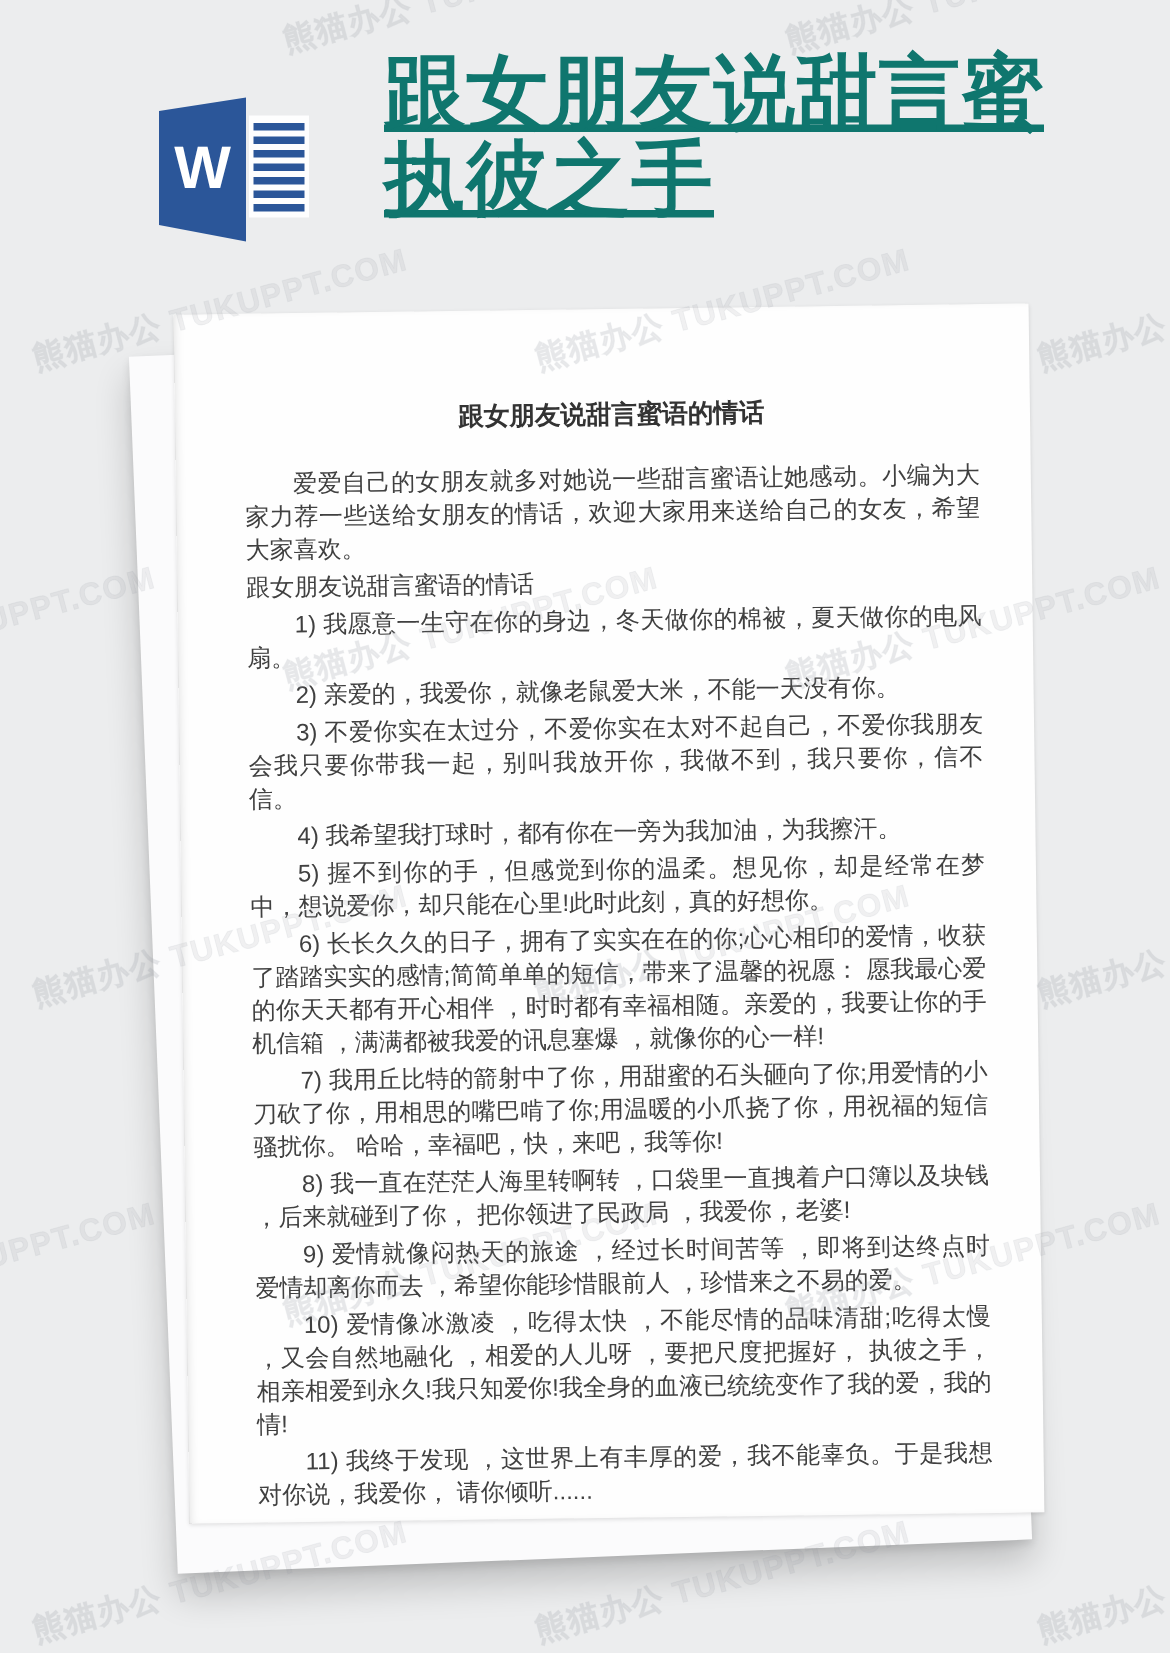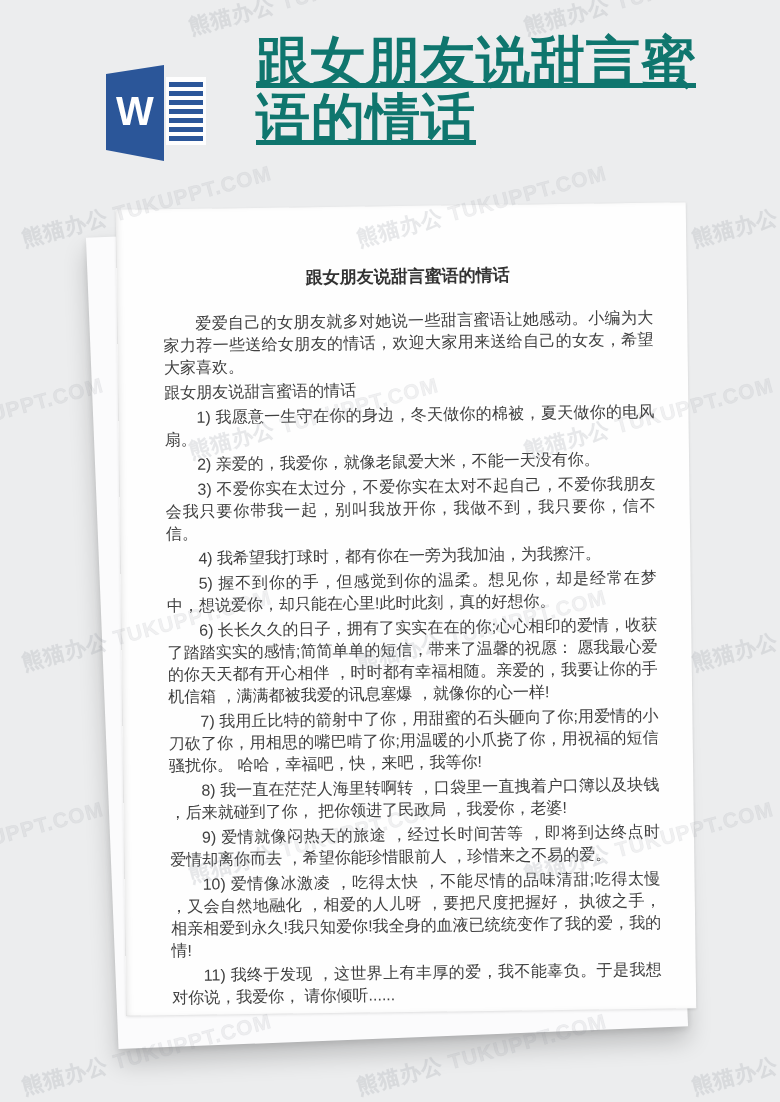--- a/index.html
+++ b/index.html
@@ -91,7 +91,7 @@
     </svg>
     <div class="header-title">
       <div>跟女朋友说甜言蜜</div>
-      <div>语的情话</div>
+      <div>执彼之手</div>
     </div>
   </div>
 

